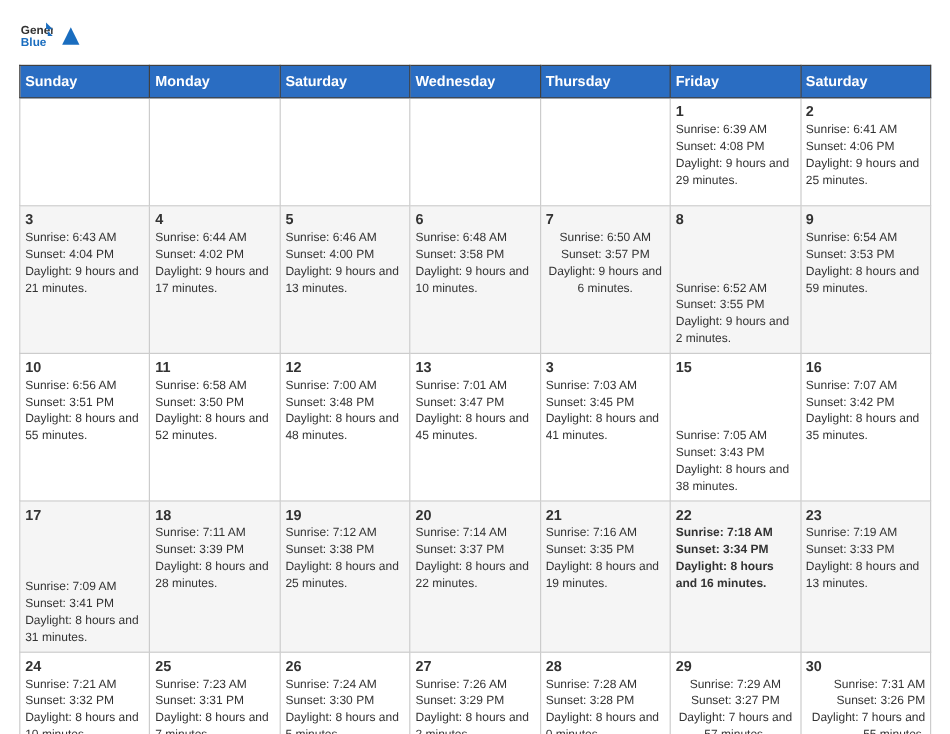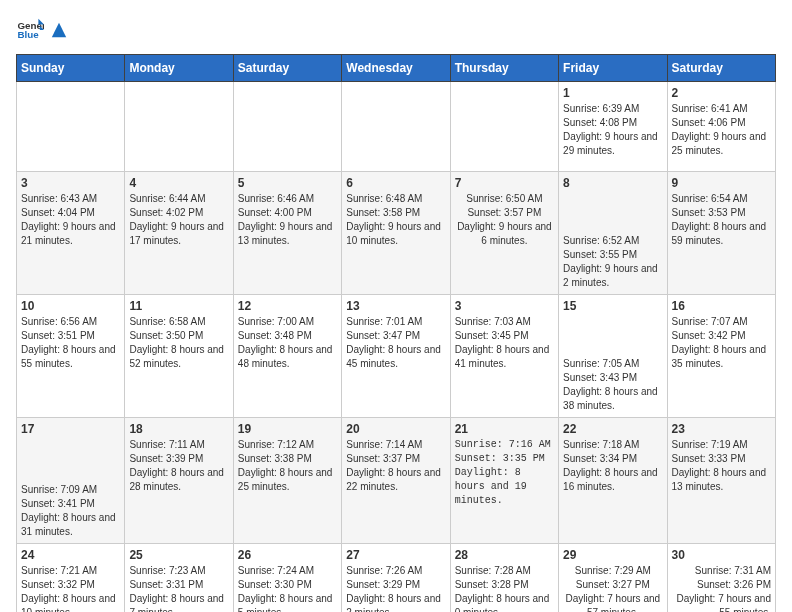--- a/index.html
+++ b/index.html
@@ -242,7 +242,7 @@
         </td>
         <td>
           <div class="day-number">21</div>
-          <div class="day-info" style="white-space: pre-line; font-family: Liberation Mono, monospace;">Sunrise: 7:16 AM
+          <div class="day-info" style="white-space: pre-line;">Sunrise: 7:16 AM
 Sunset: 3:35 PM
 Daylight: 8 hours and 19 minutes.</div>
         </td>

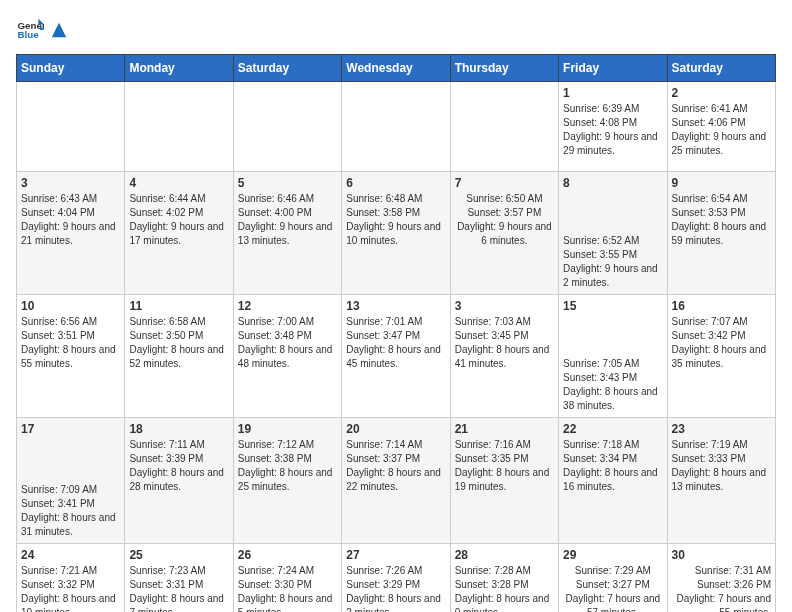--- a/index.html
+++ b/index.html
@@ -248,7 +248,7 @@
         </td>
         <td>
           <div class="day-number">22</div>
-          <div class="day-info" style="white-space: pre-line;">Sunrise: 7:18 AM
+          <div class="day-info" style="white-space: pre-line; font-weight: bold;">Sunrise: 7:18 AM
 Sunset: 3:34 PM
 Daylight: 8 hours and 16 minutes.</div>
         </td>

